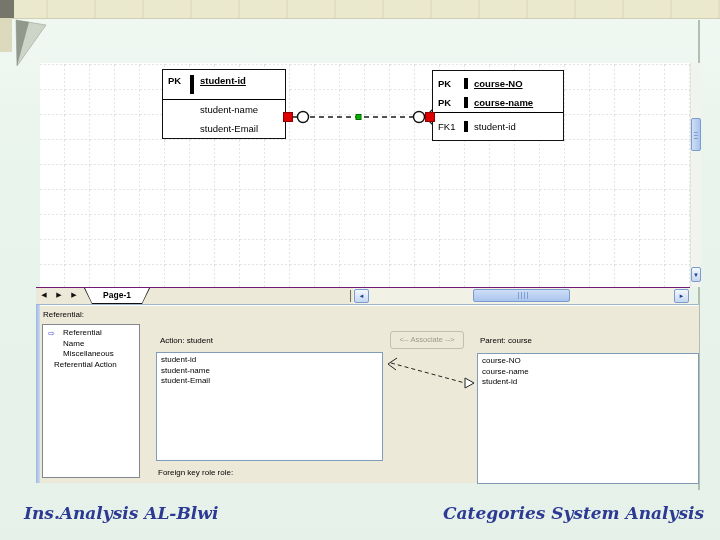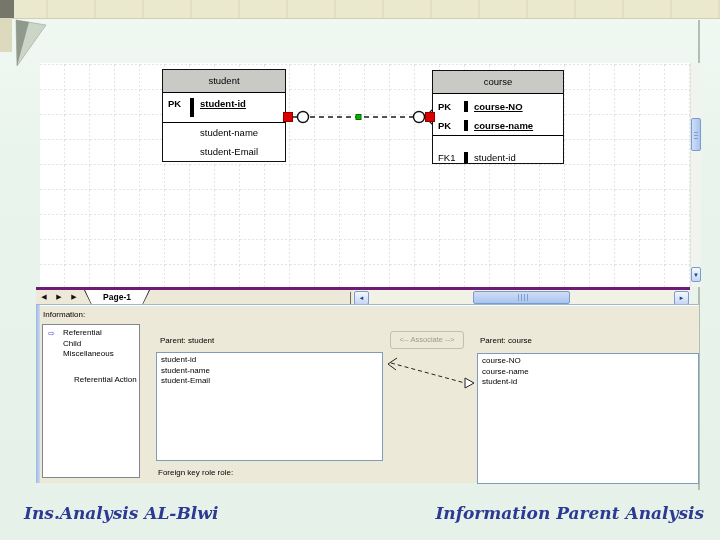--- a/index.html
+++ b/index.html
@@ -120,7 +120,6 @@
   </svg>
 
   <div class="er-table" id="student-table" style="left:122px;top:6px;width:122px;">
-    <div class="er-title">student</div>
     <div class="er-sec er-sec-key">
       <div class="er-row">
         <span class="er-key">PK</span>

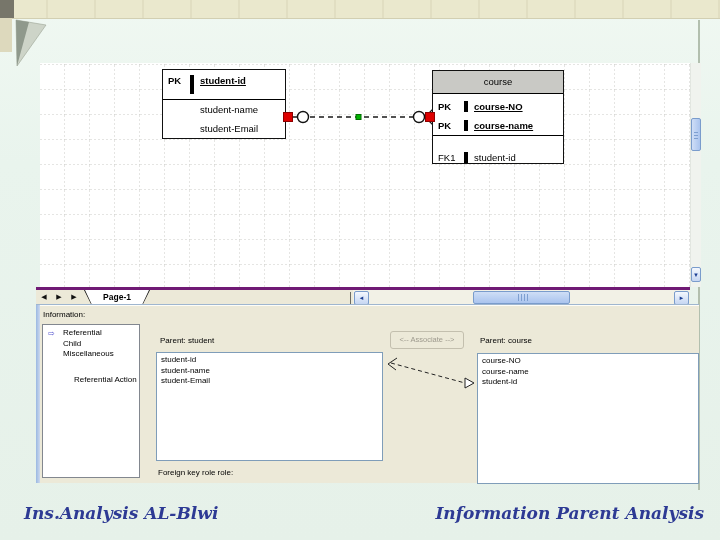--- a/index.html
+++ b/index.html
@@ -139,7 +139,6 @@
   </div>
 
   <div class="er-table" id="course-table" style="left:392px;top:7px;width:130px;">
-    <div class="er-title">course</div>
     <div class="er-sec er-sec-key">
       <div class="er-row">
         <span class="er-key">PK</span>

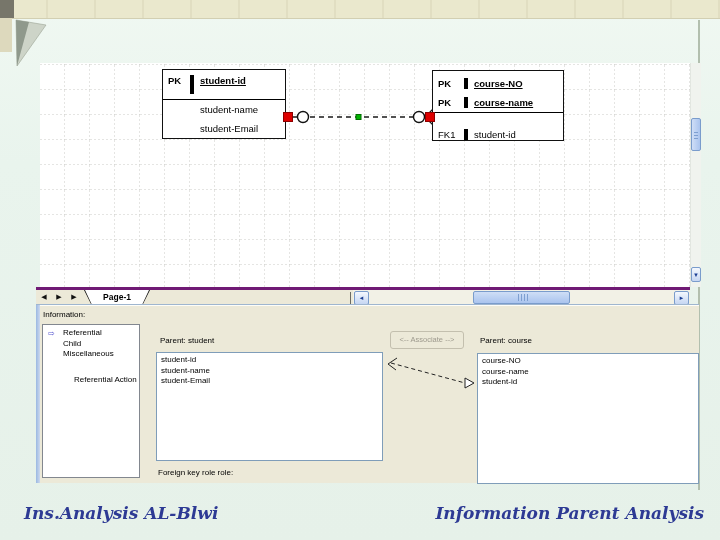--- a/index.html
+++ b/index.html
@@ -38,7 +38,7 @@
   #student-table .er-sec-attr .er-row{height:19px;align-items:center;}
   #course-table .er-sec-key .er-row{height:19px;align-items:center;}
   #course-table .er-sec-key{padding-top:3px;}
-  #course-table .er-sec-attr .er-row{height:27px;align-items:flex-end;}
+  #course-table .er-sec-attr .er-row{height:27px;align-items:center;}
   #course-table .er-sec-attr .er-key{font-weight:normal;}
 
   

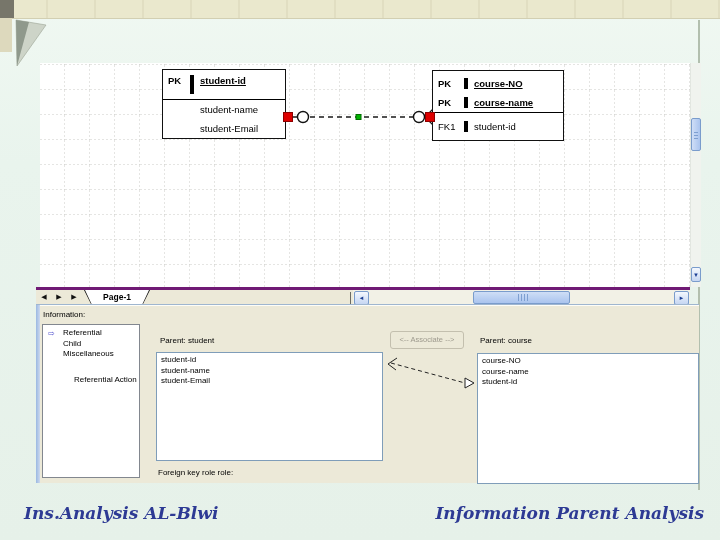--- a/index.html
+++ b/index.html
@@ -55,7 +55,7 @@
 
   
   #tabbar{left:36px;top:287px;width:654px;height:17px;background:#ece9d8;
-          border-top:3px solid #701a75;box-sizing:border-box;}
+          border-top:1px solid #701a75;box-sizing:border-box;}
   .nav-arrow{position:absolute;top:3px;font-size:7px;color:#111;width:12px;text-align:center;cursor:default;}
   #page-tab-outer{position:absolute;left:48px;top:0;width:66px;height:16px;background:#111;
      clip-path:polygon(0 0,100% 0,calc(100% - 8px) 100%,8px 100%);}

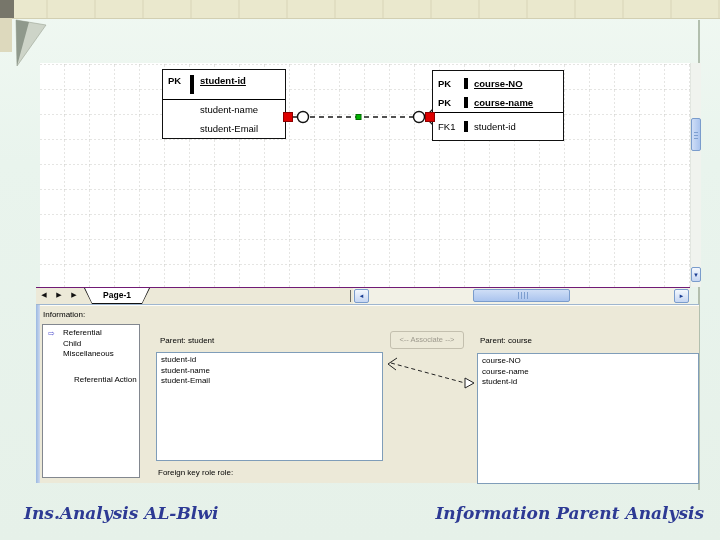--- a/index.html
+++ b/index.html
@@ -206,7 +206,7 @@
 <div class="abs" id="panel">
   <div id="panel-left-edge"></div>
 
-  <div class="panel-label" style="left:7px;top:5px;">Information:</div>
+  <div class="panel-label" style="left:7px;top:5px;">Referential:</div>
 
   <div class="listbox" id="categories-box" style="left:6px;top:19px;width:98px;height:154px;padding-top:3px;">
     <div class="lb-item">

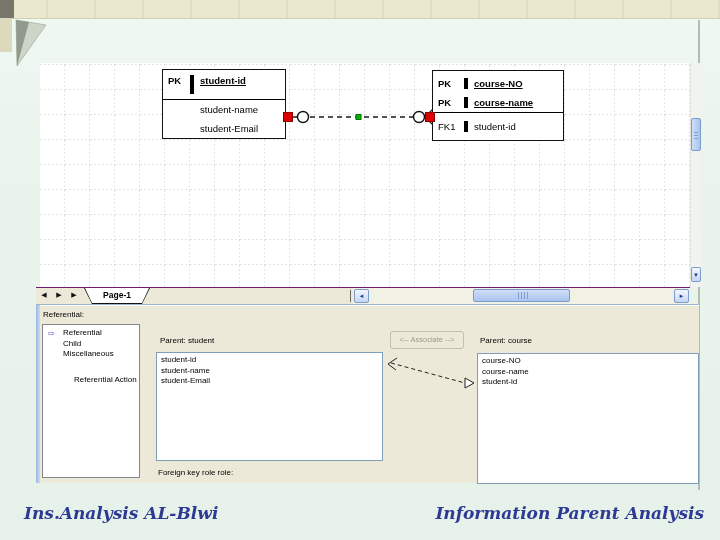--- a/index.html
+++ b/index.html
@@ -213,7 +213,7 @@
       <span id="cat-arrow">⇨</span>
       <span>Referential</span>
     </div>
-    <div class="lb-item" style="padding-left:20px;"><span>Child</span></div>
+    <div class="lb-item" style="padding-left:20px;"><span>Name</span></div>
     <div class="lb-item" style="padding-left:20px;"><span>Miscellaneous</span></div>
     <div class="lb-item" style="padding-left:31px;margin-top:15px;"><span>Referential Action</span></div>
   </div>

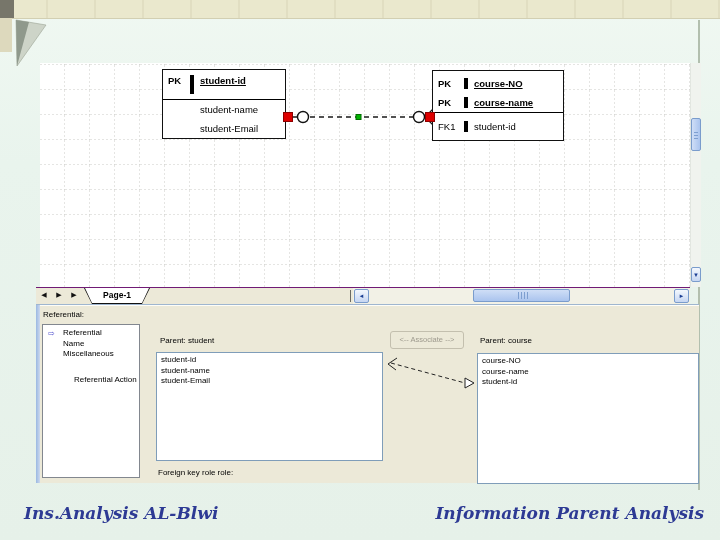--- a/index.html
+++ b/index.html
@@ -218,7 +218,7 @@
     <div class="lb-item" style="padding-left:31px;margin-top:15px;"><span>Referential Action</span></div>
   </div>
 
-  <div class="panel-label" style="left:124px;top:31px;">Parent: student</div>
+  <div class="panel-label" style="left:124px;top:31px;">Action: student</div>
   <div class="listbox" style="left:120px;top:47px;width:227px;height:109px;padding-top:2px;">
     <div class="lb-item"><span>student-id</span></div>
     <div class="lb-item"><span>student-name</span></div>

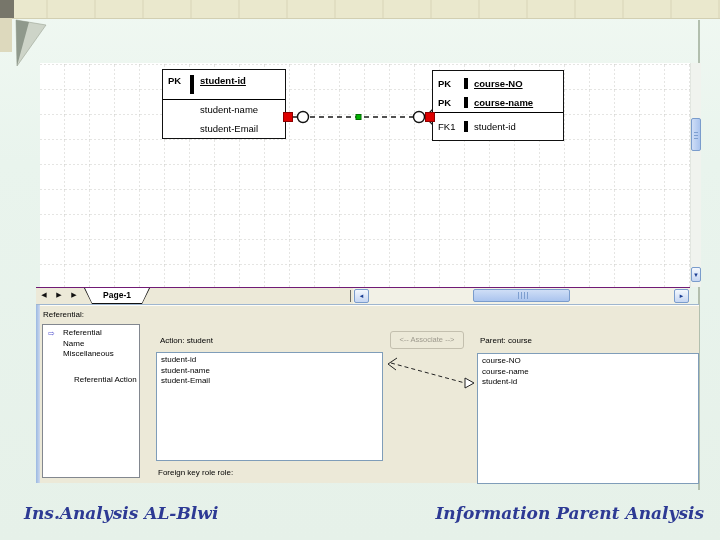--- a/index.html
+++ b/index.html
@@ -215,7 +215,7 @@
     </div>
     <div class="lb-item" style="padding-left:20px;"><span>Name</span></div>
     <div class="lb-item" style="padding-left:20px;"><span>Miscellaneous</span></div>
-    <div class="lb-item" style="padding-left:31px;margin-top:15px;"><span>Referential Action</span></div>
+    <div class="lb-item" style="padding-left:11px;"><span>Referential Action</span></div>
   </div>
 
   <div class="panel-label" style="left:124px;top:31px;">Action: student</div>

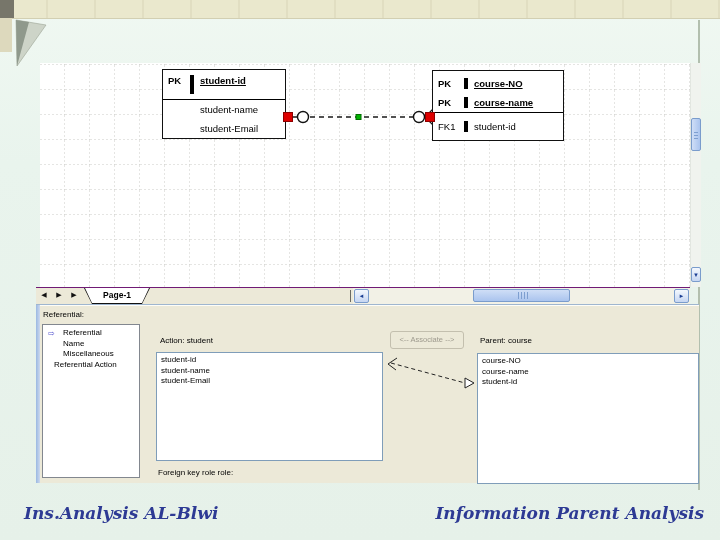--- a/index.html
+++ b/index.html
@@ -246,6 +246,6 @@
 </div>
 
 <div class="footer-text" id="footer-left">Ins.Analysis AL-Blwi</div>
-<div class="footer-text" id="footer-right">Information Parent Analysis</div>
+<div class="footer-text" id="footer-right">Categories System Analysis</div>
 
 </body></html>

